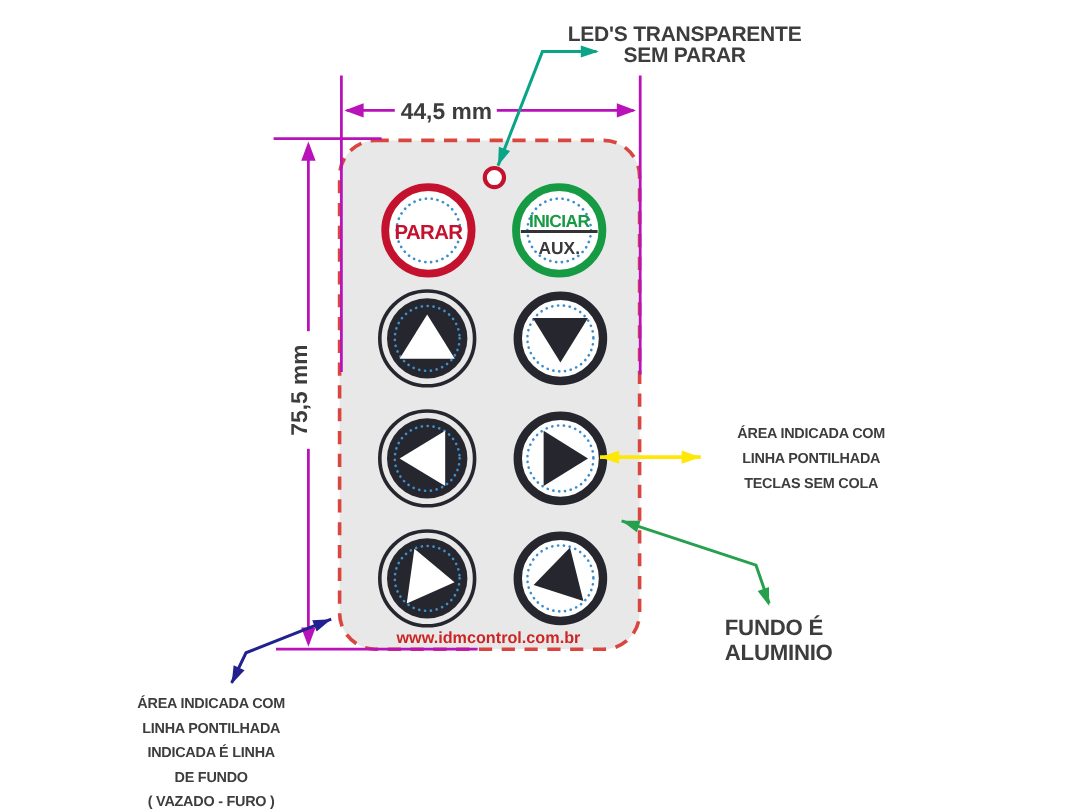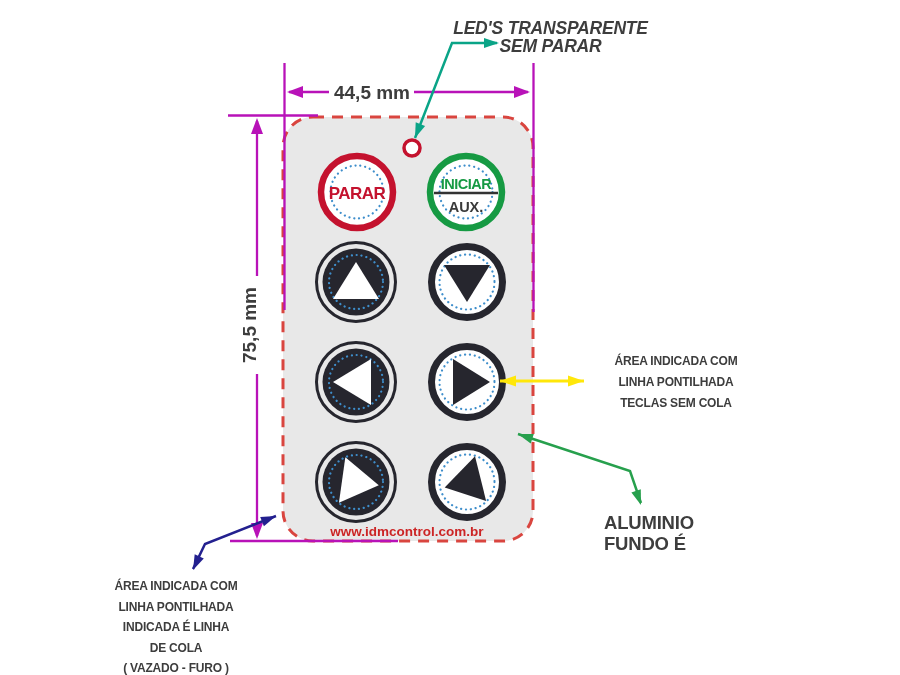--- a/index.html
+++ b/index.html
@@ -13,7 +13,7 @@
     font-size:12px;letter-spacing:-0.2px;white-space:nowrap;
   }
   .ann.center{text-align:center;}
-  .ann-led{left:428px;top:19px;width:245px;line-height:18px;font-size:17.5px;font-style:italic;}
+  .ann-led{left:448px;top:19px;width:245px;line-height:18px;font-size:17.5px;}
   .ann-relief{left:516px;top:351px;width:320px;}
   .ann-fundo{left:604px;top:512px;width:220px;font-size:18.5px;line-height:21px;text-align:left;}
   .ann-cut{left:46px;top:576px;width:260px;line-height:20.5px;}

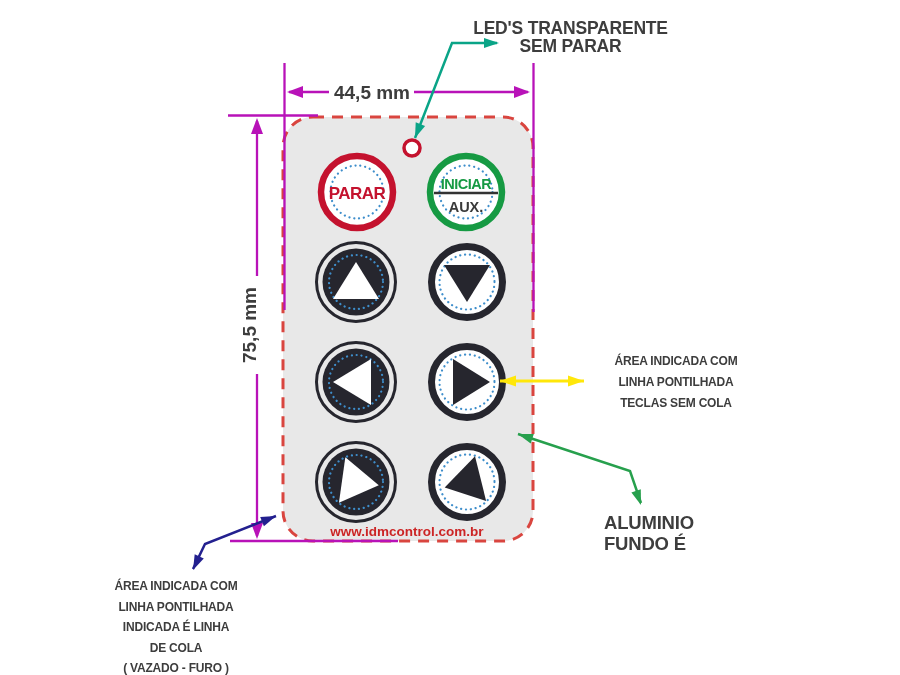--- a/index.html
+++ b/index.html
@@ -144,8 +144,8 @@
   </div>
 
   <div class="ann ann-fundo">
+    <div>FUNDO É</div>
     <div>ALUMINIO</div>
-    <div>FUNDO É</div>
   </div>
 
   <div class="ann ann-cut center">

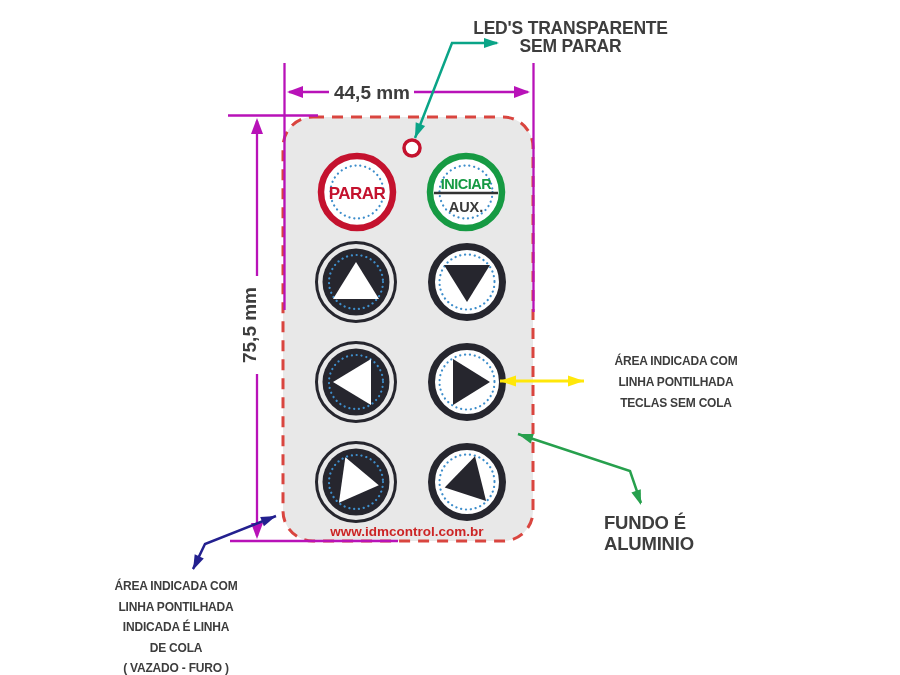--- a/index.html
+++ b/index.html
@@ -152,7 +152,7 @@
     <div>ÁREA INDICADA COM</div>
     <div>LINHA PONTILHADA</div>
     <div>INDICADA É LINHA</div>
-    <div>DE COLA</div>
+    <div>DE FUNDO</div>
     <div>( VAZADO - FURO )</div>
   </div>
 

